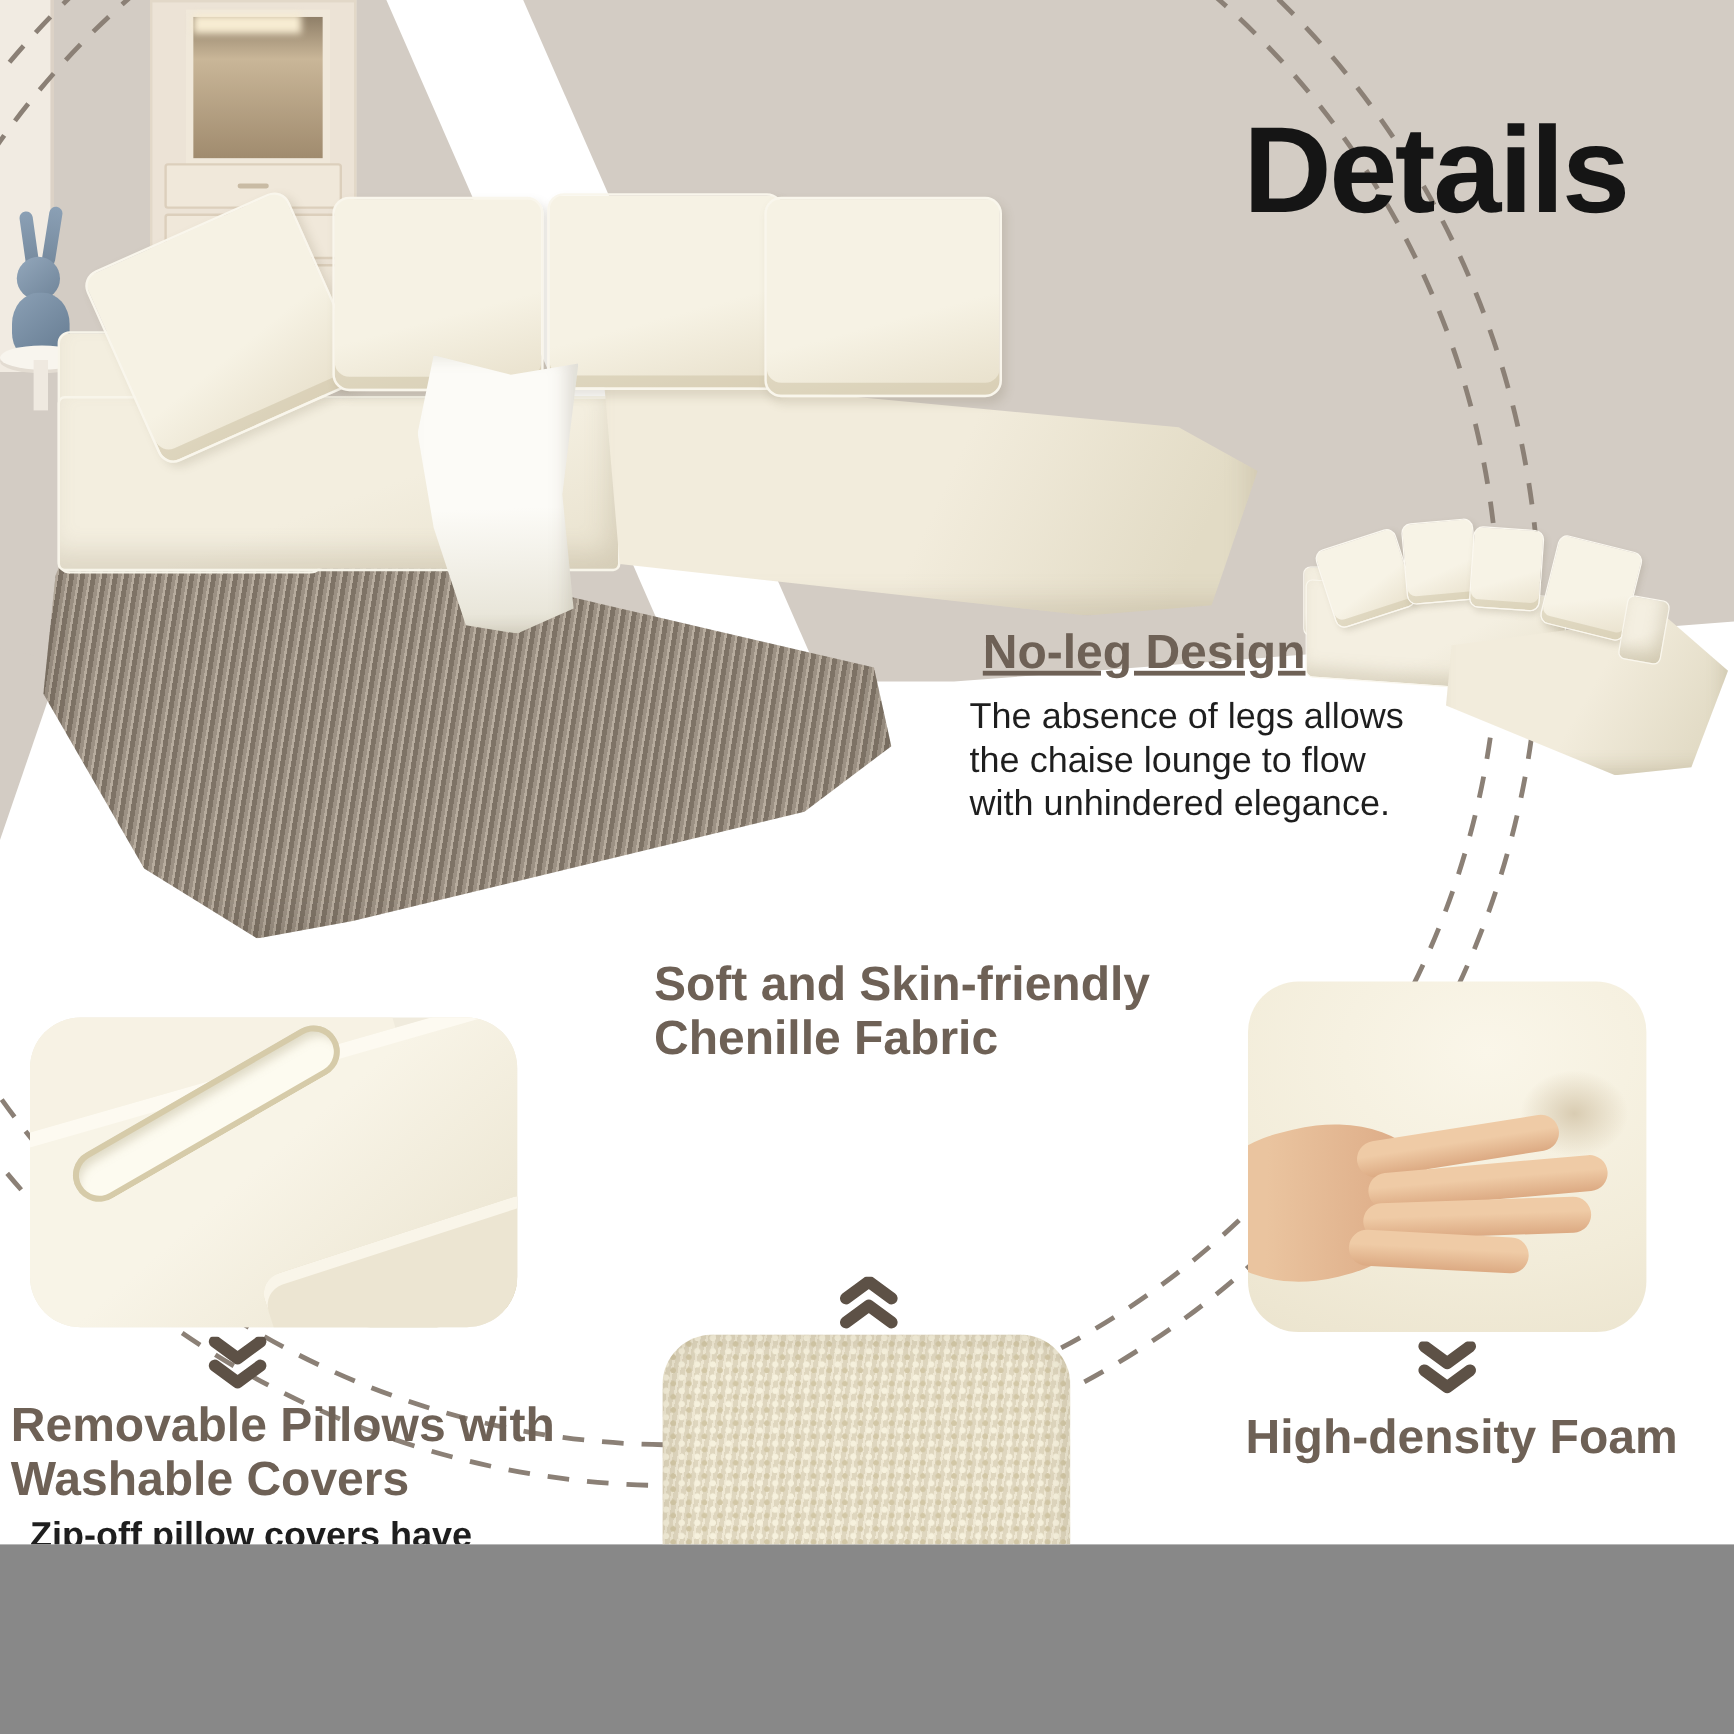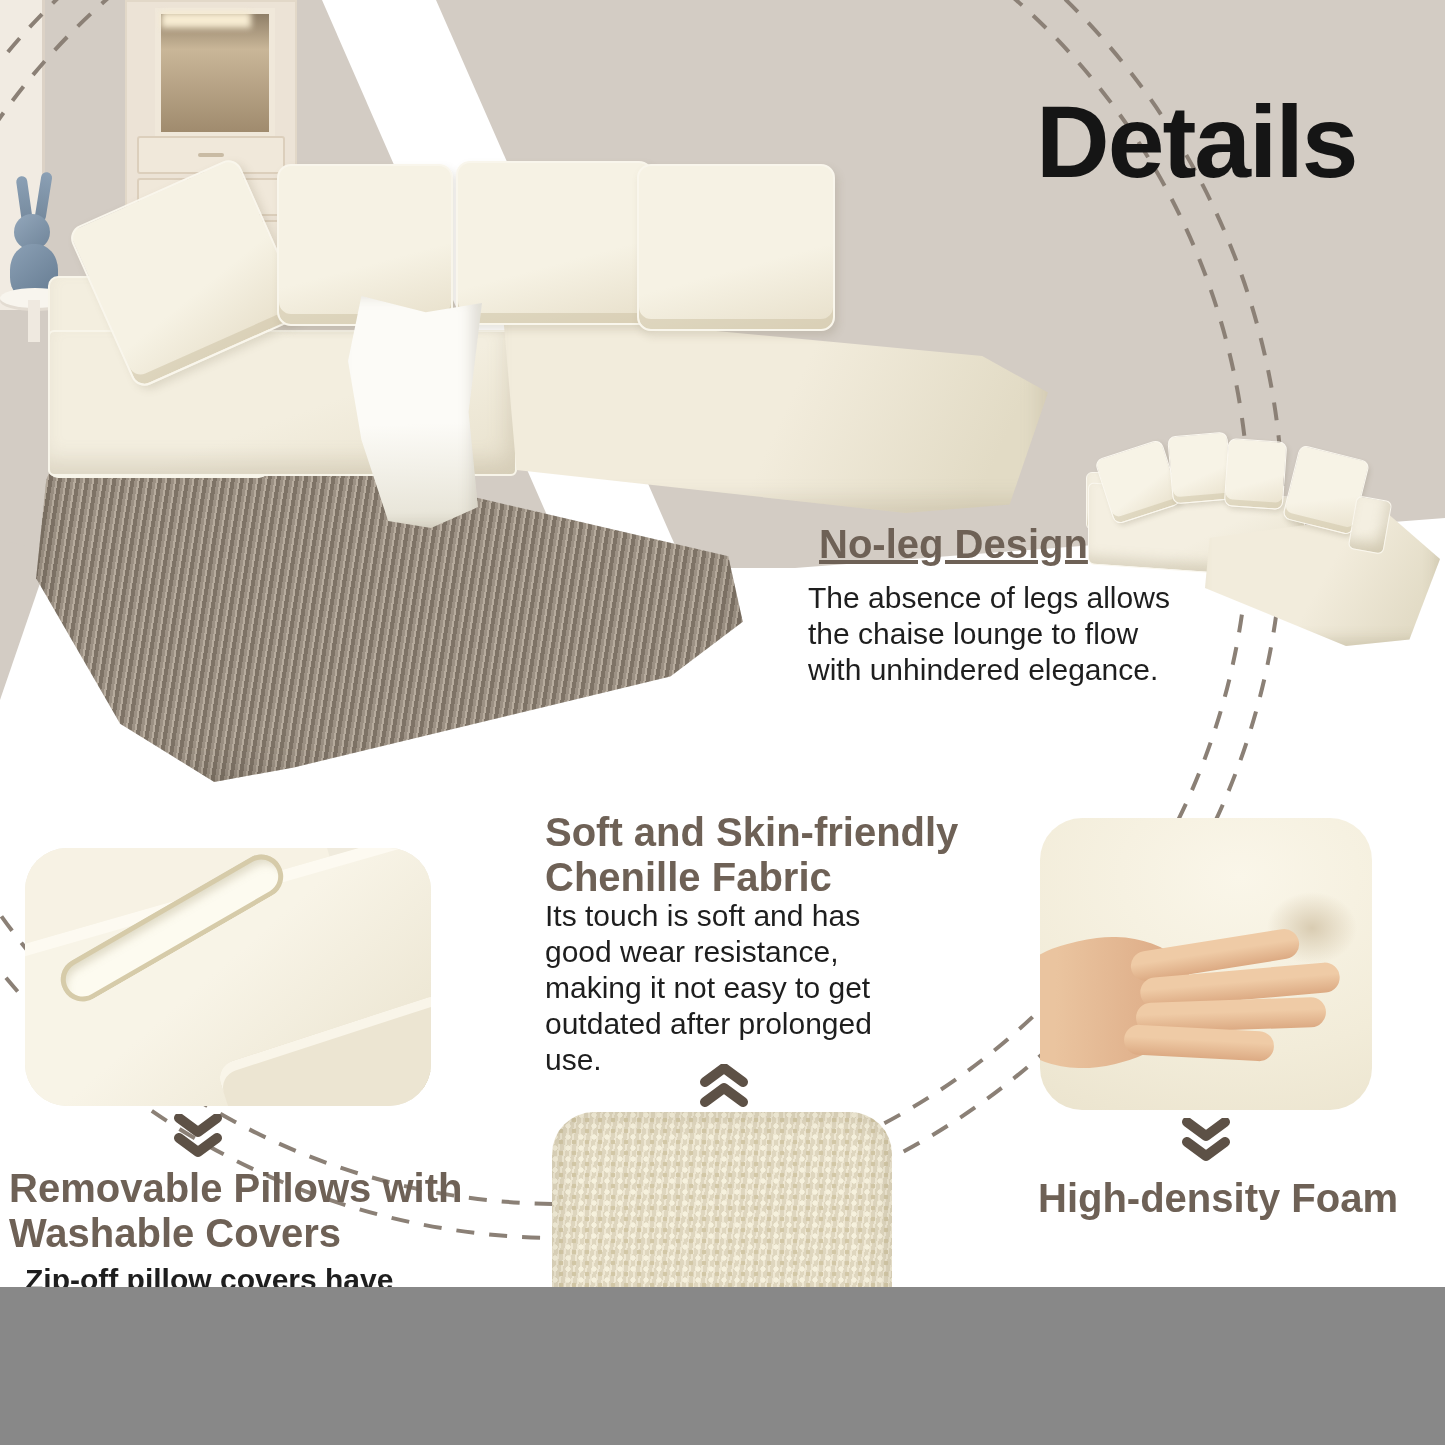--- a/index.html
+++ b/index.html
@@ -102,7 +102,7 @@
   .body-txt{color:#1e1e1e;font-size:30px;line-height:1.2;}
   .h-noleg{left:819px;top:522px;text-decoration:underline;}
   .b-noleg{left:808px;top:580px;}
-  .h-fabric{left:545px;top:798px;margin-top:12px;}
+  .h-fabric{left:545px;top:798px;}
   .b-fabric{left:545px;top:898px;}
   .h-pillows{left:9px;top:1166px;}
   .b-pillows{left:25px;top:1262px;font-weight:bold;}

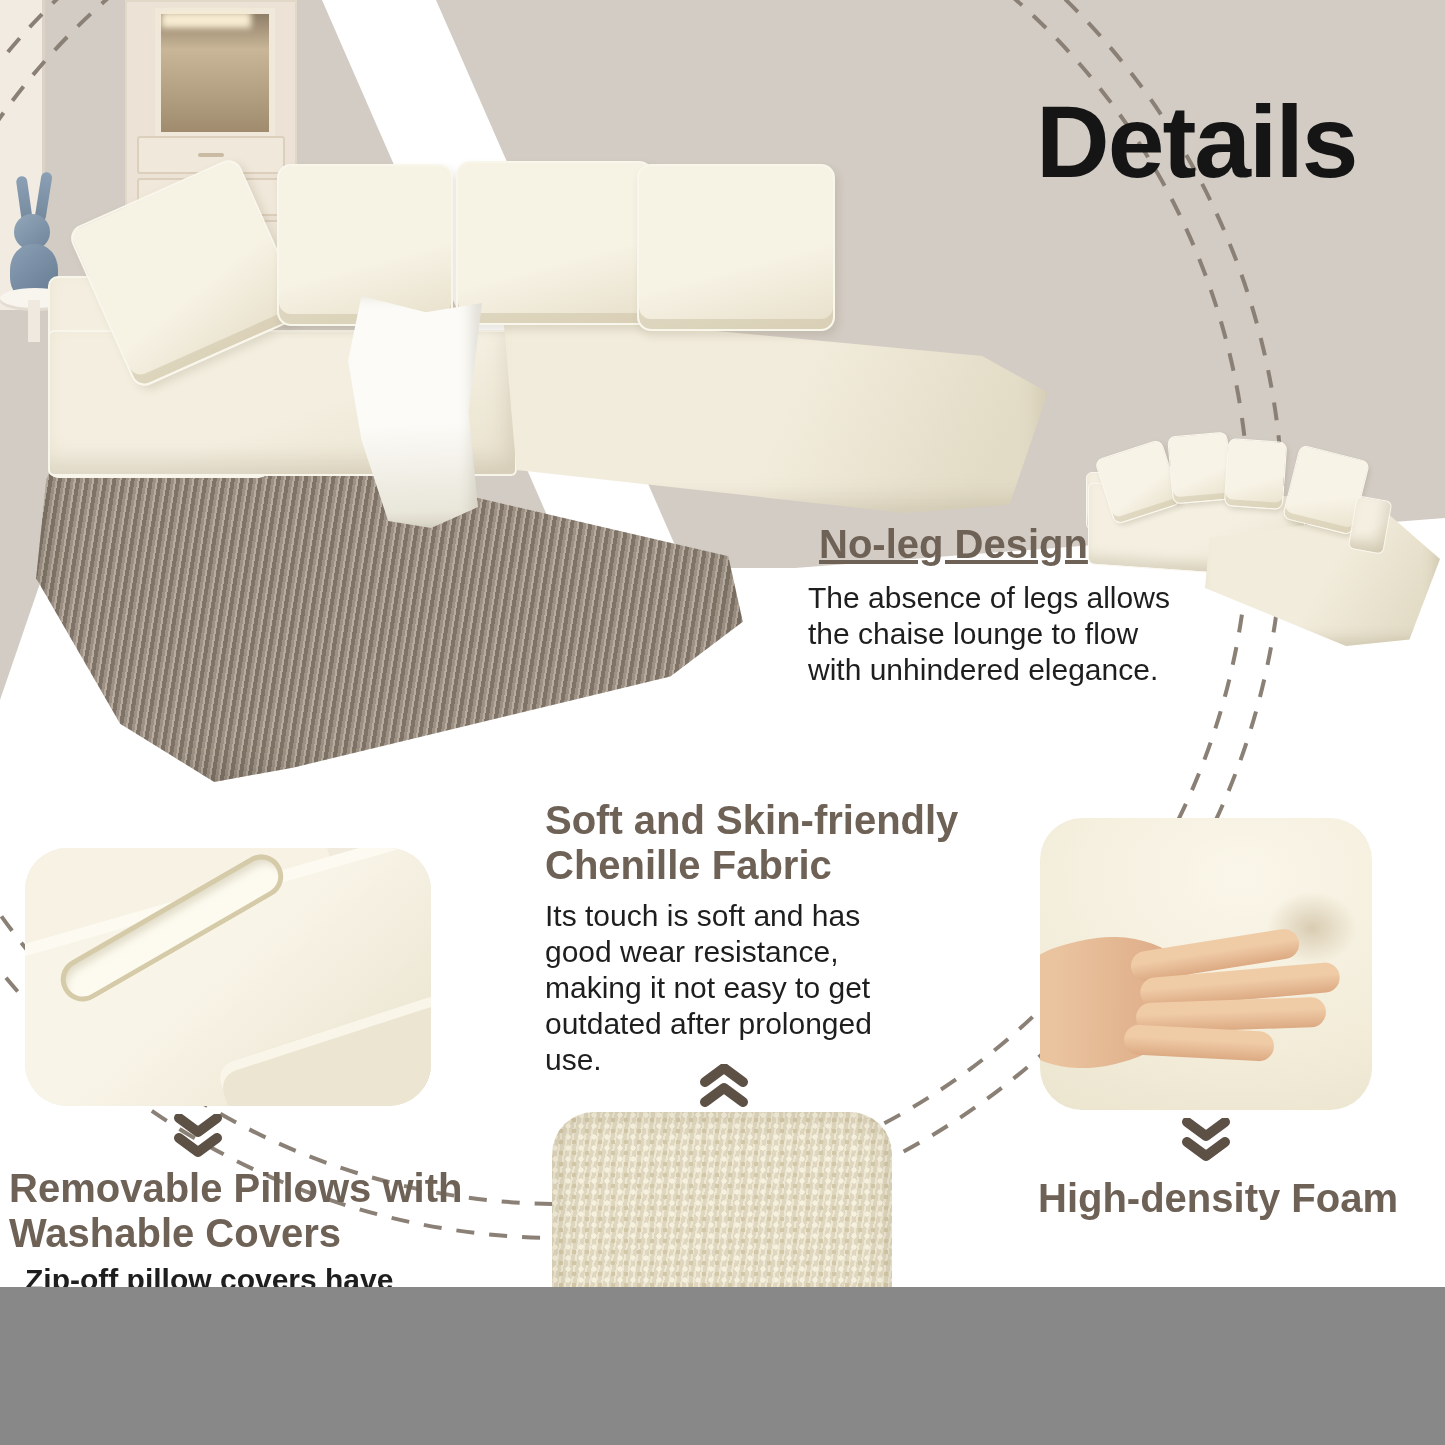--- a/index.html
+++ b/index.html
@@ -210,11 +210,6 @@
 
   <div class="txt h-brown h-fabric">Soft and Skin-friendly
 Chenille Fabric</div>
-  <div class="txt body-txt b-fabric">Its touch is soft and has
-good wear resistance,
-making it not easy to get
-outdated after prolonged
-use.</div>
 
   <div class="txt h-brown h-pillows">Removable Pillows with
 Washable Covers</div>

